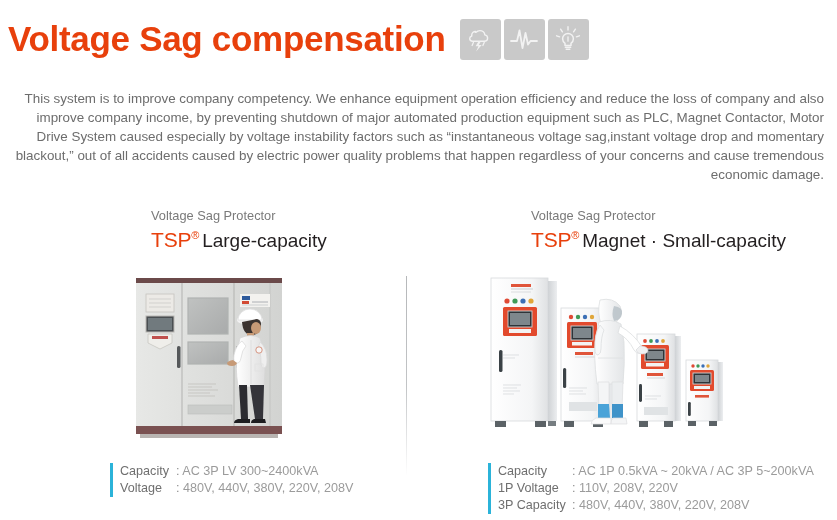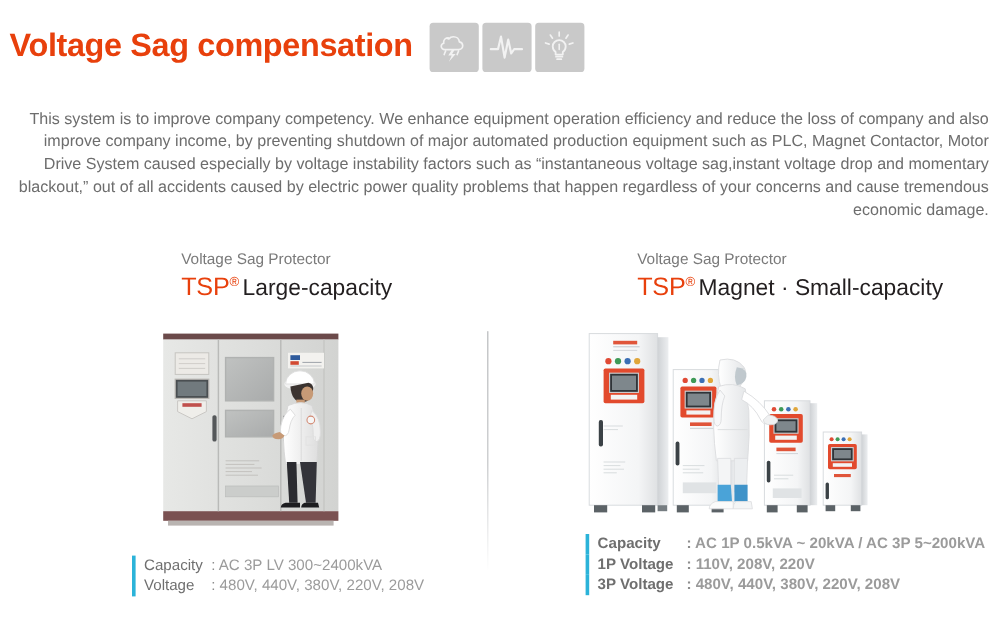--- a/index.html
+++ b/index.html
@@ -27,7 +27,7 @@
     align-items: center;
   }
   #page-title {
-    font-size: 27px;
+    font-size: 35px;
     font-weight: bold;
     color: #e8400c;
     letter-spacing: -0.3px;

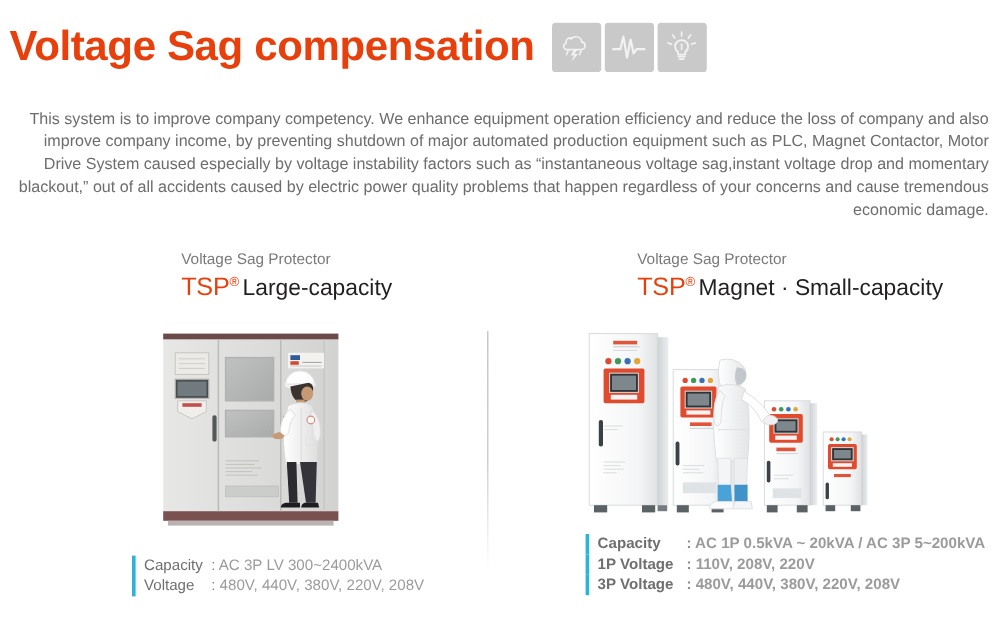--- a/index.html
+++ b/index.html
@@ -119,7 +119,7 @@
   
   .spec-block { position: absolute; }
   #specs-left  { left: 84px; top: 463px; padding-left: 26px; }
-  #specs-right { left: 488px; top: 445px; font-weight: bold; }
+  #specs-right { left: 488px; top: 463px; }
 
   .spec-row {
     display: flex;

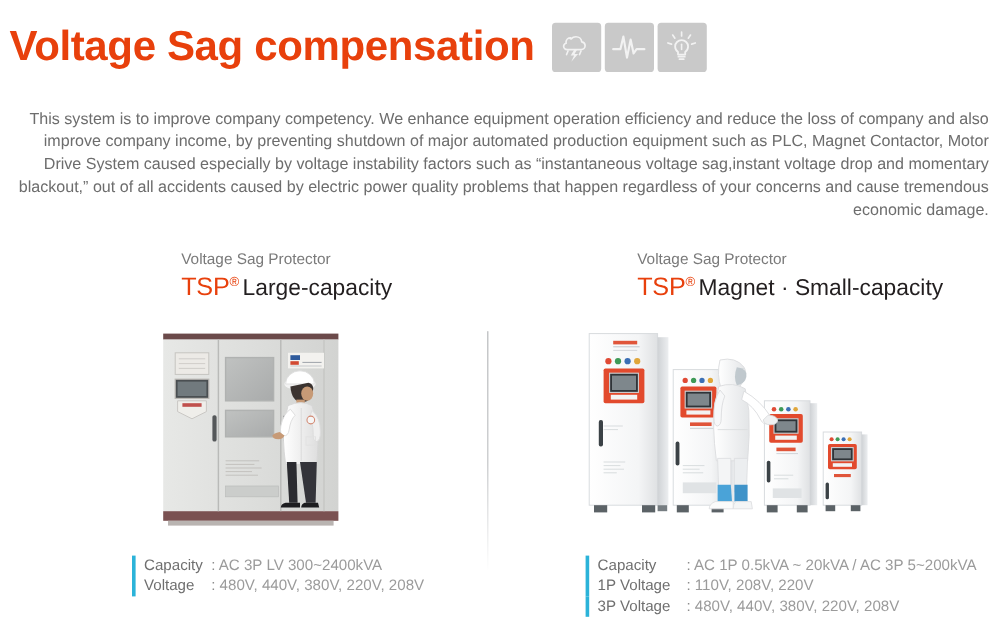--- a/index.html
+++ b/index.html
@@ -446,7 +446,7 @@
   </div>
   <div class="spec-row">
     <div class="spec-bar"></div>
-    <div class="spec-text"><span class="spec-label">3P Voltage</span><span class="spec-sep">:</span> <span>480V, 440V, 380V, 220V, 208V</span></div>
+    <div class="spec-text"><span class="spec-label">3P Capacity</span><span class="spec-sep">:</span> <span>480V, 440V, 380V, 220V, 208V</span></div>
   </div>
 </div>
 

